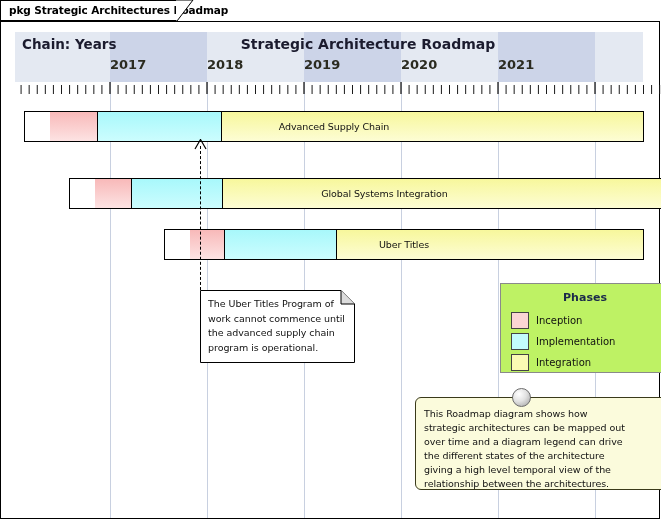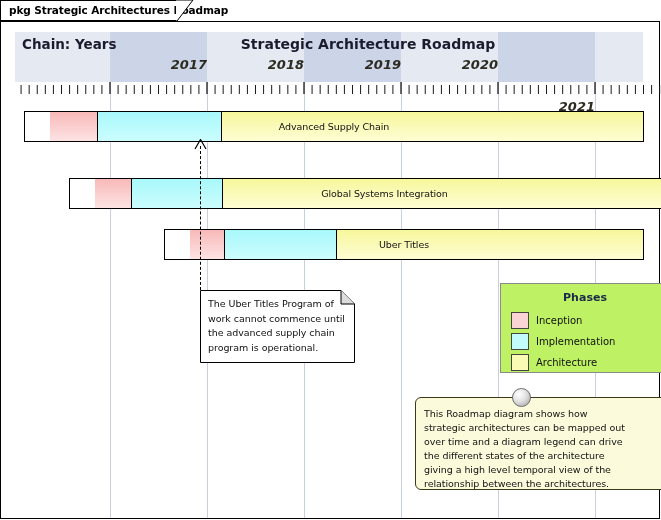--- a/index.html
+++ b/index.html
@@ -104,12 +104,11 @@
     position: absolute;
     top: 57px;
     width: 97px;
-    text-align: right;
+    text-align: left;
     font-size: 13px;
     font-weight: bold;
     color: #2b2b20;
     z-index: 4;
-    font-style: italic;
   }
 
   

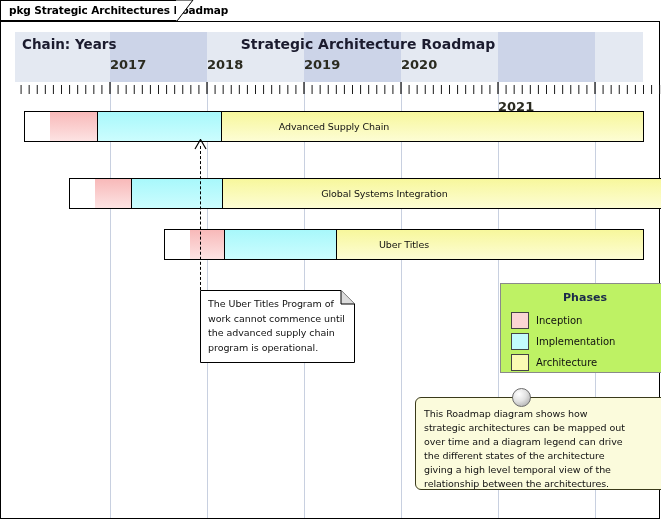--- a/index.html
+++ b/index.html
@@ -337,7 +337,7 @@
       <div class="tl-year" style="left: 207px;">2018</div>
       <div class="tl-year" style="left: 304px;">2019</div>
       <div class="tl-year" style="left: 401px;">2020</div>
-      <div class="tl-year" style="left: 498px; margin-top: 42px;">2021</div>
+      <div class="tl-year" style="left: 498px;">2021</div>
     </div>
 
   <svg class="ruler" id="ruler" viewBox="0 0 646 14" preserveAspectRatio="none">

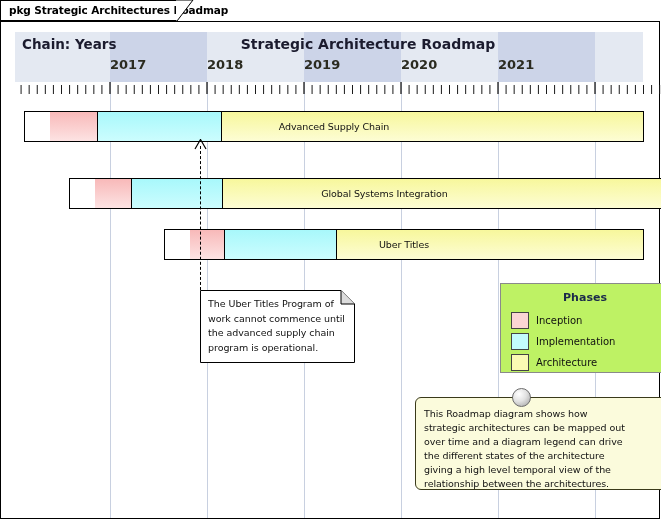--- a/index.html
+++ b/index.html
@@ -470,7 +470,7 @@
         </div>
         <div class="legend-row">
           <div class="legend-swatch" style="background: rgb(250, 250, 180);"></div>
-          <div class="legend-label">Architecture</div>
+          <div class="legend-label">Integration</div>
         </div>
       </div>
   </div>

